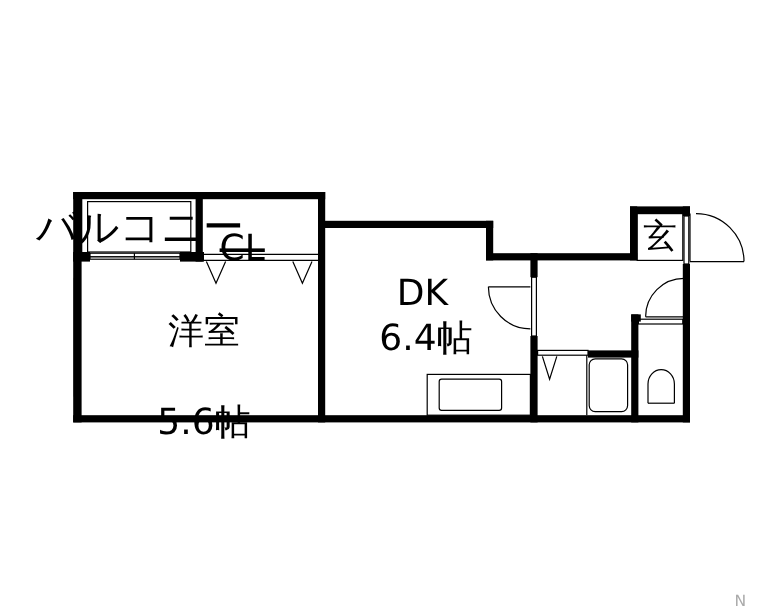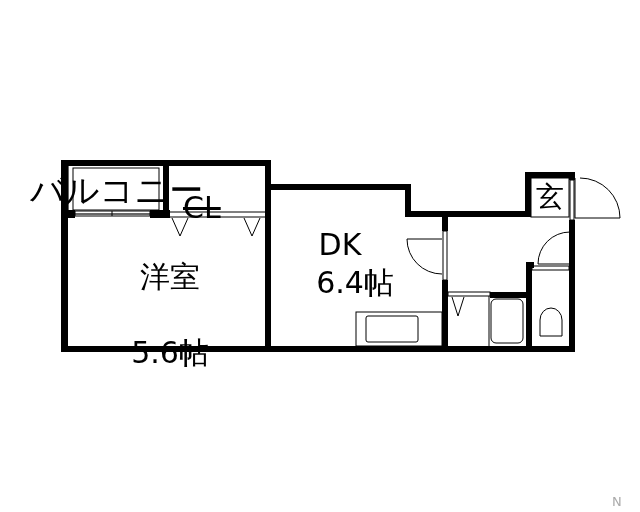--- a/index.html
+++ b/index.html
@@ -107,7 +107,7 @@
 <div class="lbl room-name" style="left:115px; top:252px; width:110px;margin-top:10px;">洋室</div>
 <div class="lbl room-size" style="left:110px; top:290px; width:120px;margin-top:48px;">5.6帖</div>
 
-<div class="lbl room-name" style="left:300px; top:230px; width:80px;">DK</div>
+<div class="lbl room-name" style="left:312px; top:230px; width:80px;">DK</div>
 <div class="lbl room-size" style="left:300px; top:268px; width:110px;">6.4帖</div>
 
 <div class="lbl" style="left:536px; top:183px; font-size:28px;">玄</div>

